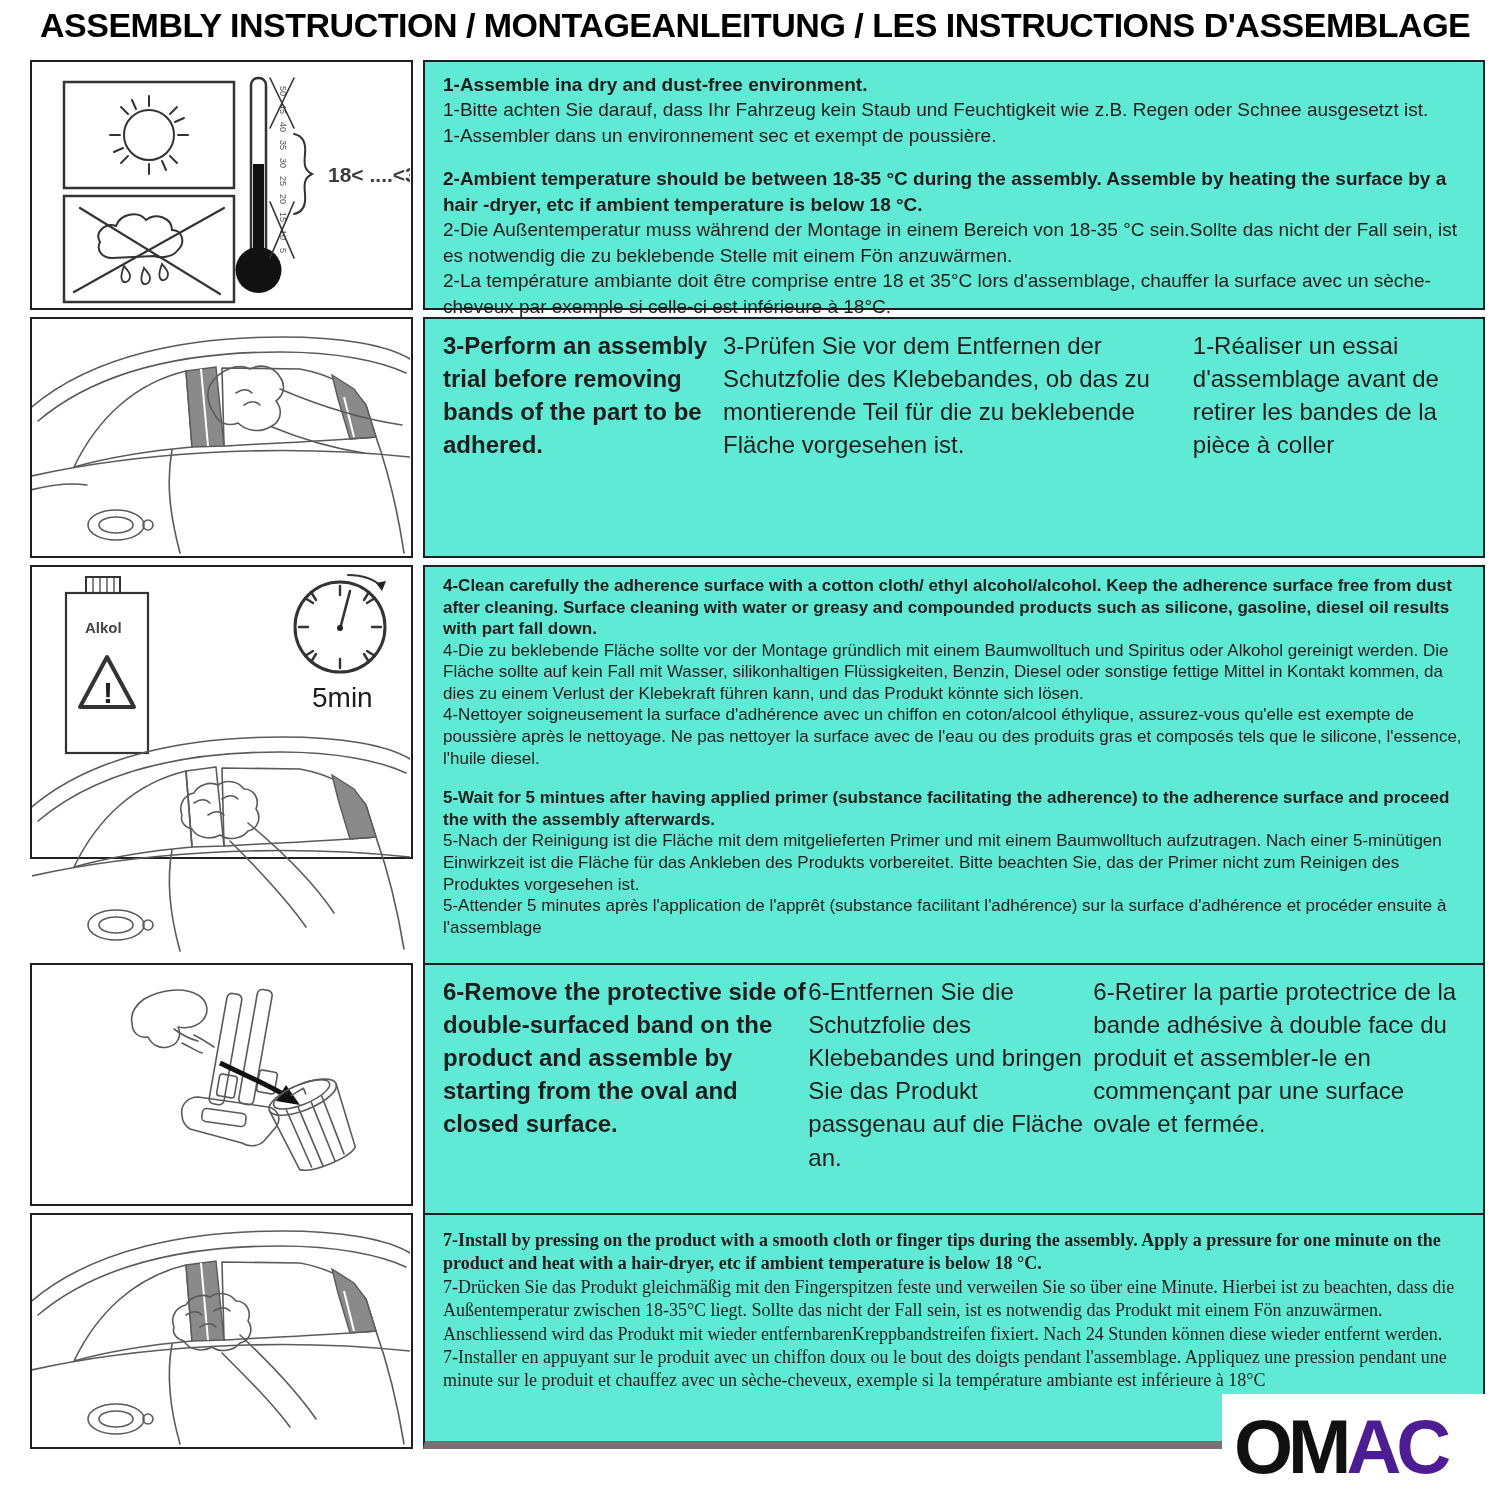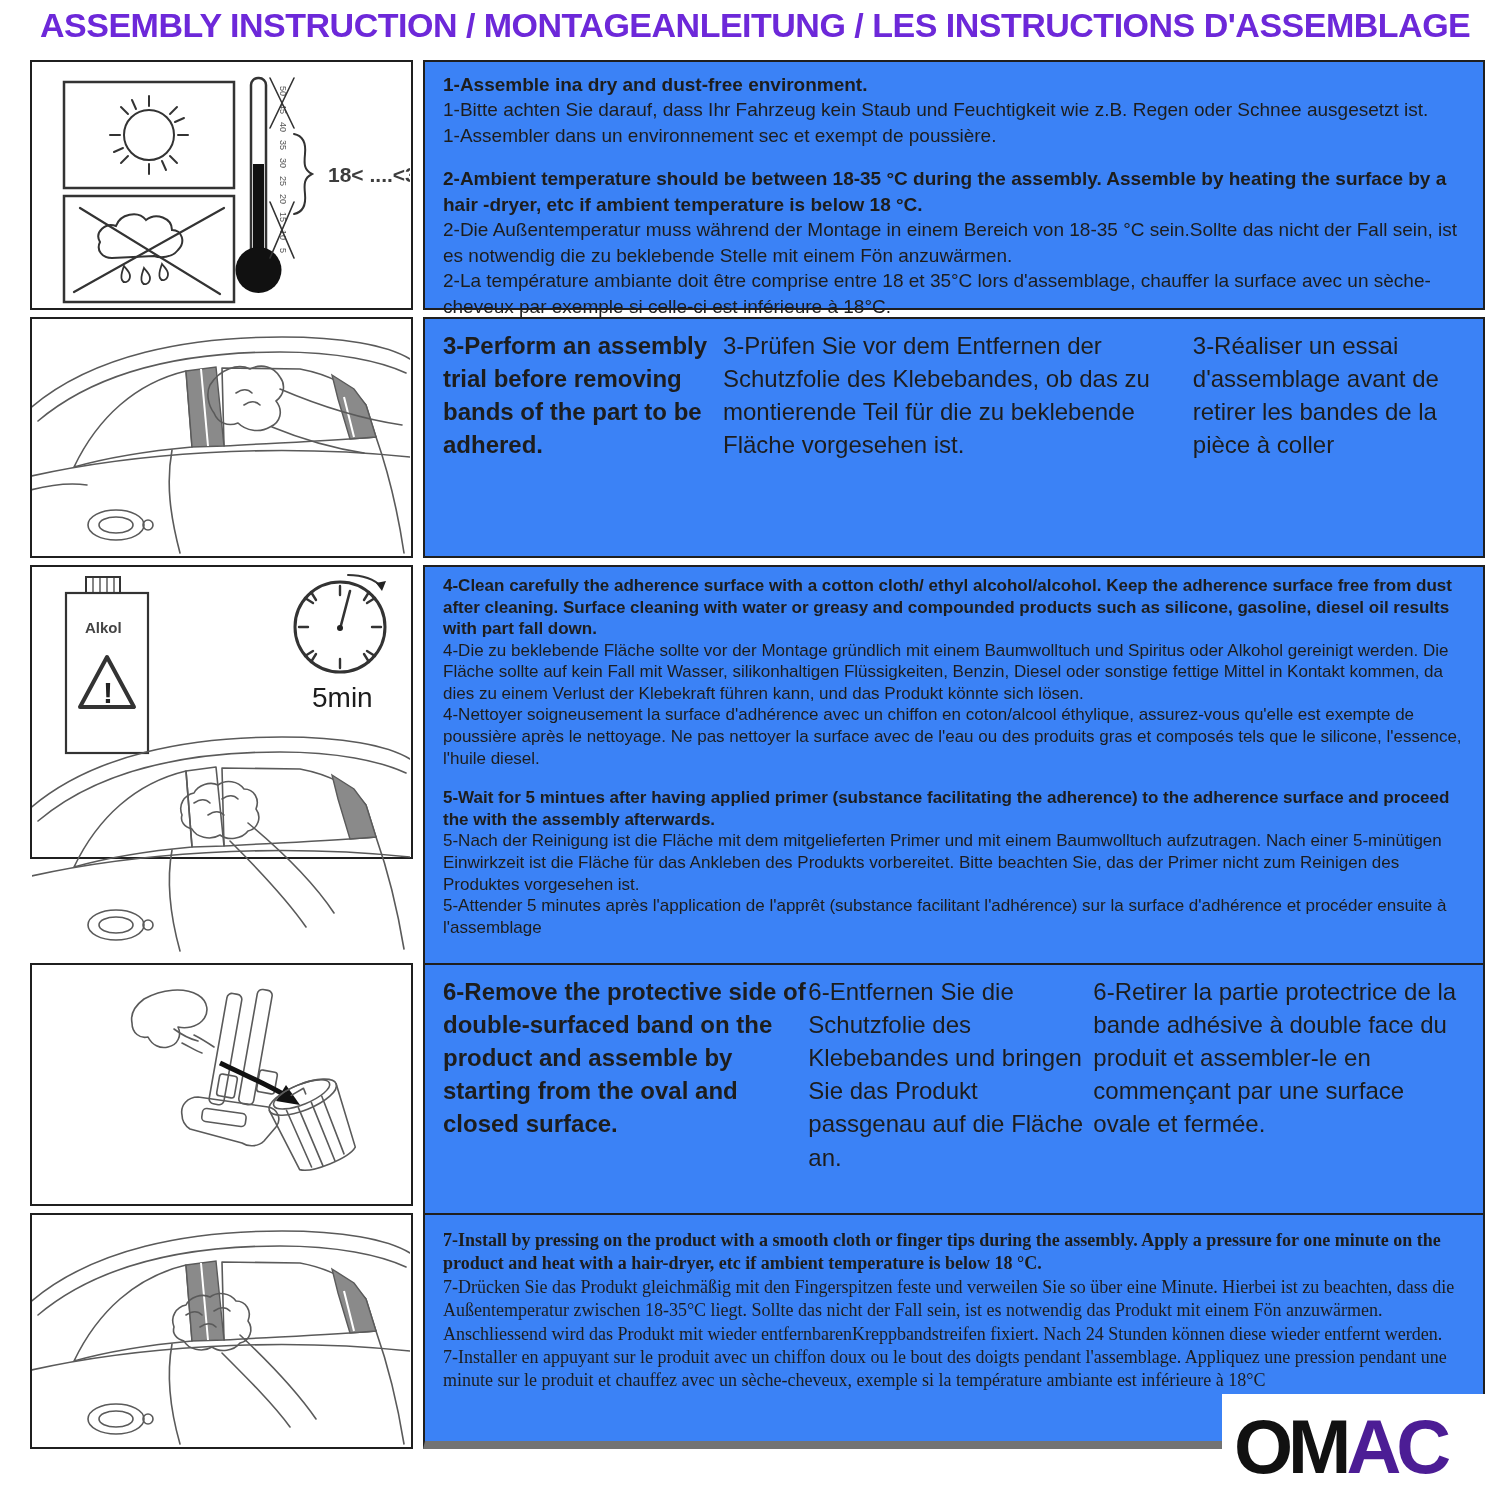--- a/index.html
+++ b/index.html
@@ -6,7 +6,7 @@
   body{width:1500px;height:1500px;position:relative;background:#fff;
        font-family:"Liberation Sans",sans-serif;color:#1d1d1d;overflow:hidden;}
   .page-title{position:absolute;left:40px;top:6px;width:1450px;
-       font-size:34px;font-weight:bold;letter-spacing:-0.5px;color:#6d28d9;white-space:nowrap;}
+       font-size:34px;font-weight:bold;letter-spacing:-0.5px;color:#000000;white-space:nowrap;}
   .figbox{position:absolute;left:30px;width:383px;border:2.5px solid #1f1f1f;
        background:#fff;box-sizing:border-box;}
   .textbox{position:absolute;left:423px;width:1062px;border:2.5px solid #1f1f1f;

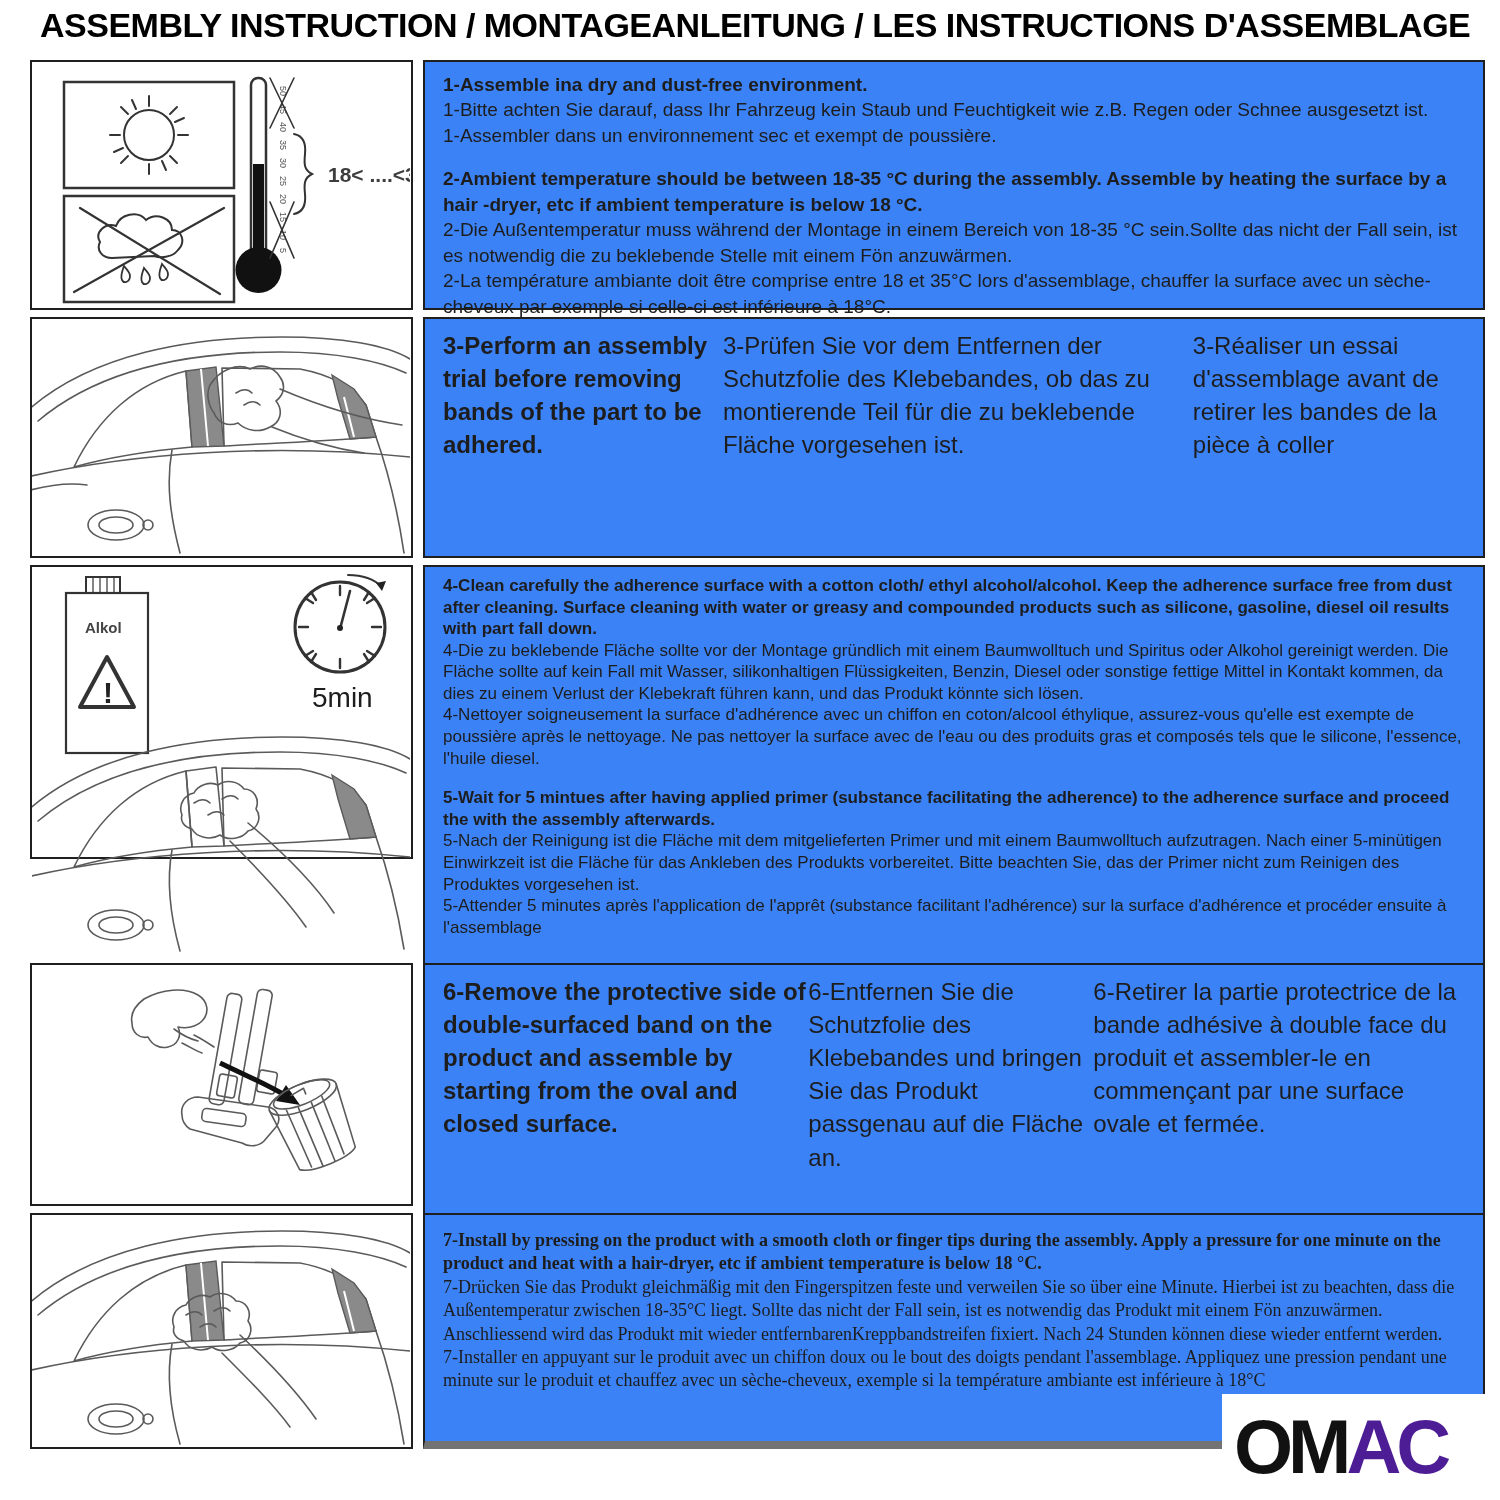--- a/index.html
+++ b/index.html
@@ -10,7 +10,7 @@
   .figbox{position:absolute;left:30px;width:383px;border:2.5px solid #1f1f1f;
        background:#fff;box-sizing:border-box;}
   .textbox{position:absolute;left:423px;width:1062px;border:2.5px solid #1f1f1f;
-       box-sizing:border-box;padding:10px 18px;background:#3b82f6;}
+       box-sizing:border-box;padding:10px 18px;background:#5eead4;}
   p{margin:0;}
   .b{font-weight:bold;}
   .sp{margin-top:18px;}

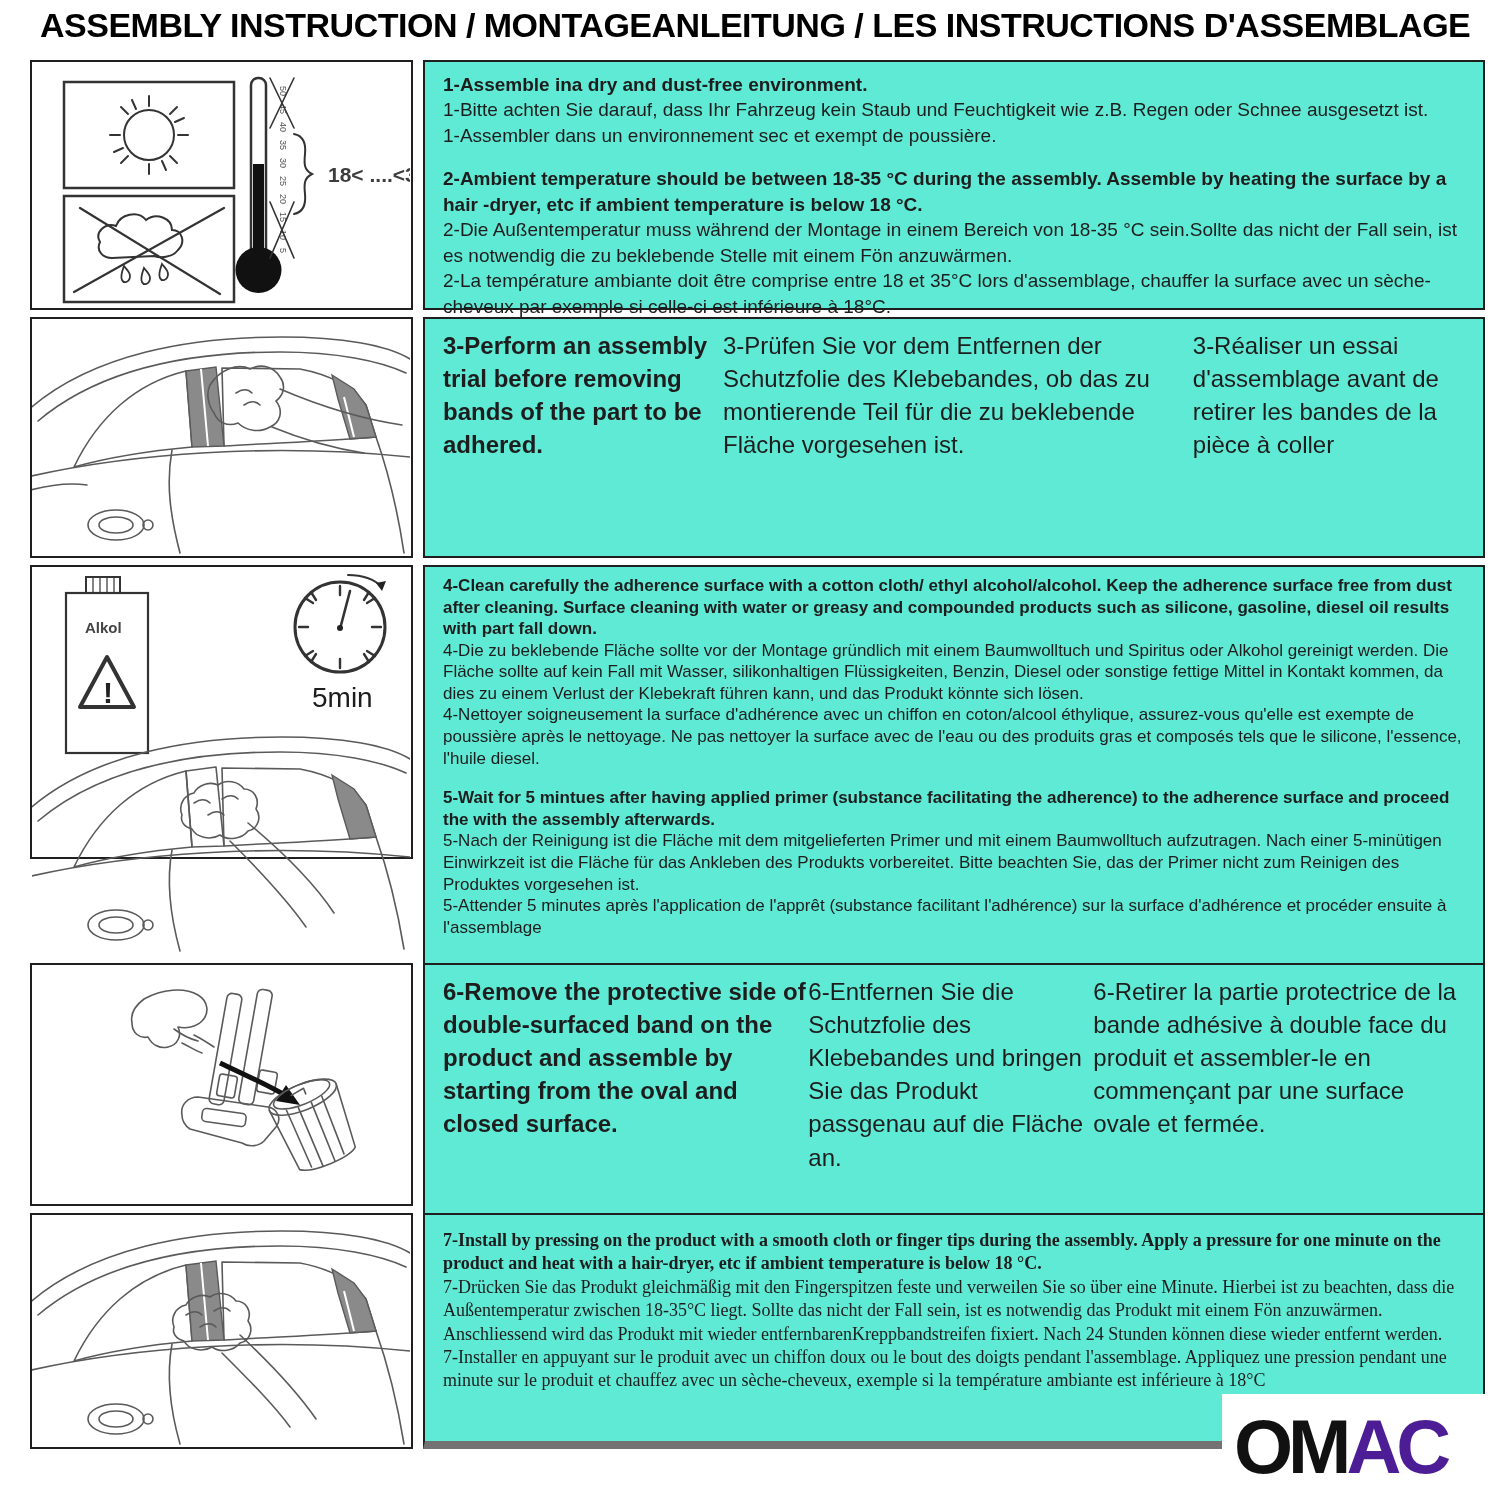--- a/index.html
+++ b/index.html
@@ -130,7 +130,7 @@
 <div class="textbox t-big" style="top:317px;height:241px;">
   <p class="b">3-Perform an assembly trial before removing bands of the part to be adhered.</p>
   <p>3-Prüfen Sie vor dem Entfernen der Schutzfolie des Klebebandes, ob das zu montierende Teil für die zu beklebende Fläche vorgesehen ist.</p>
-  <p>3-Réaliser un essai d'assemblage avant de retirer les bandes de la pièce à coller</p>
+  <p>1-Réaliser un essai d'assemblage avant de retirer les bandes de la pièce à coller</p>
 </div>
 
 <div class="figbox" style="top:565px;height:294px;">

